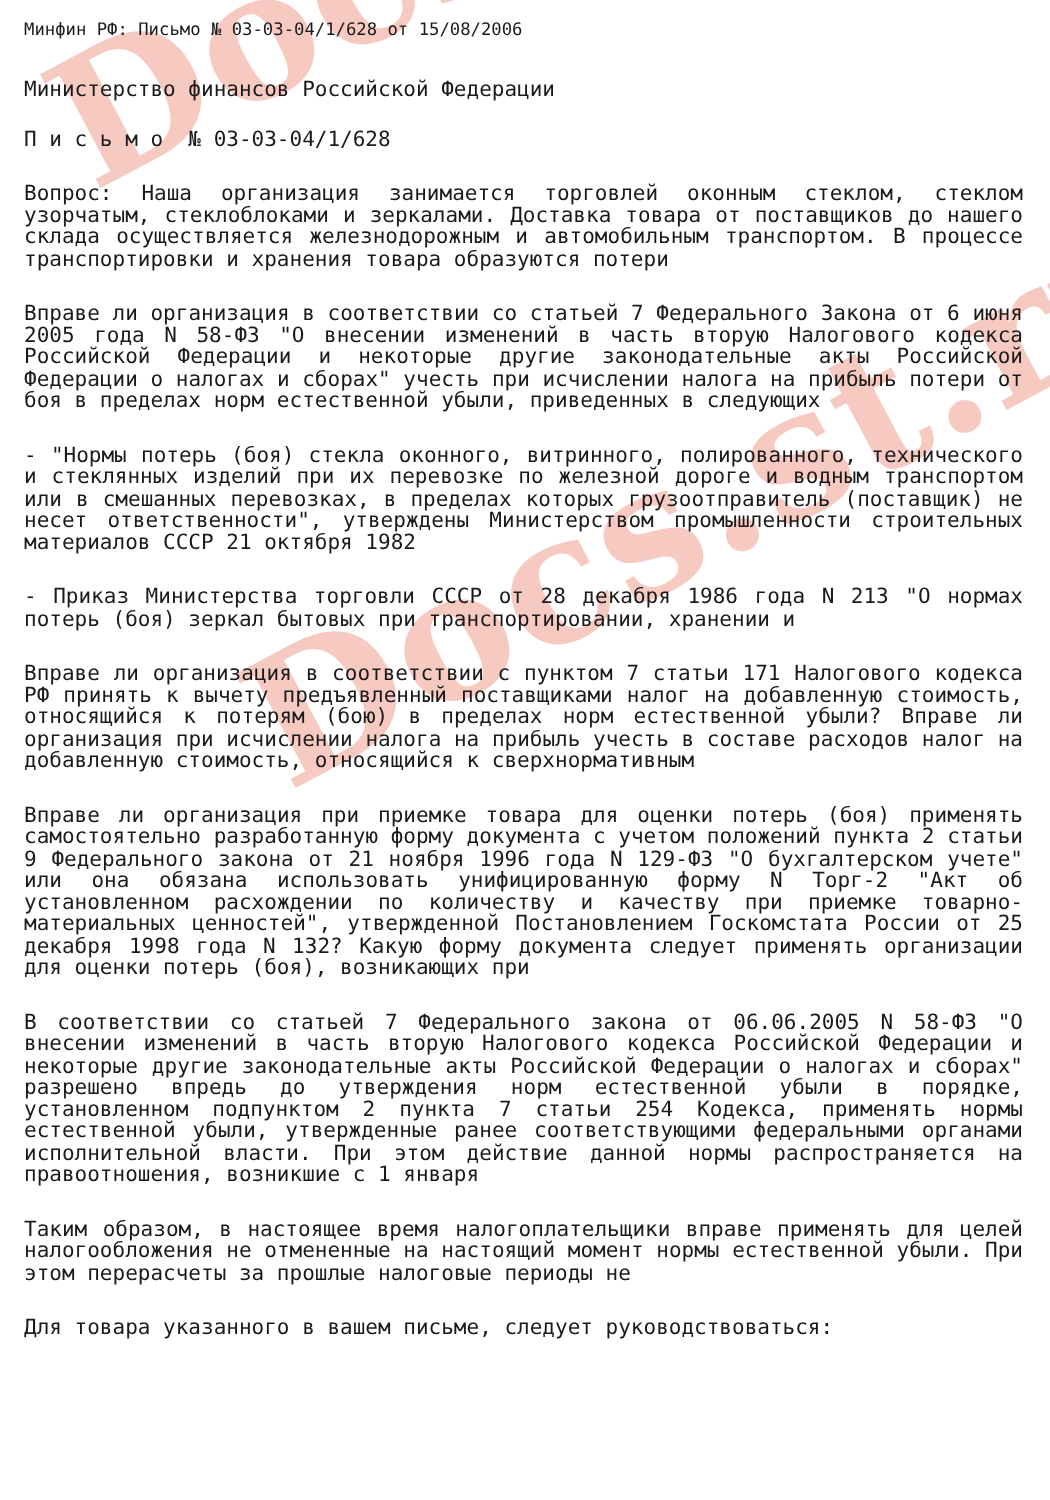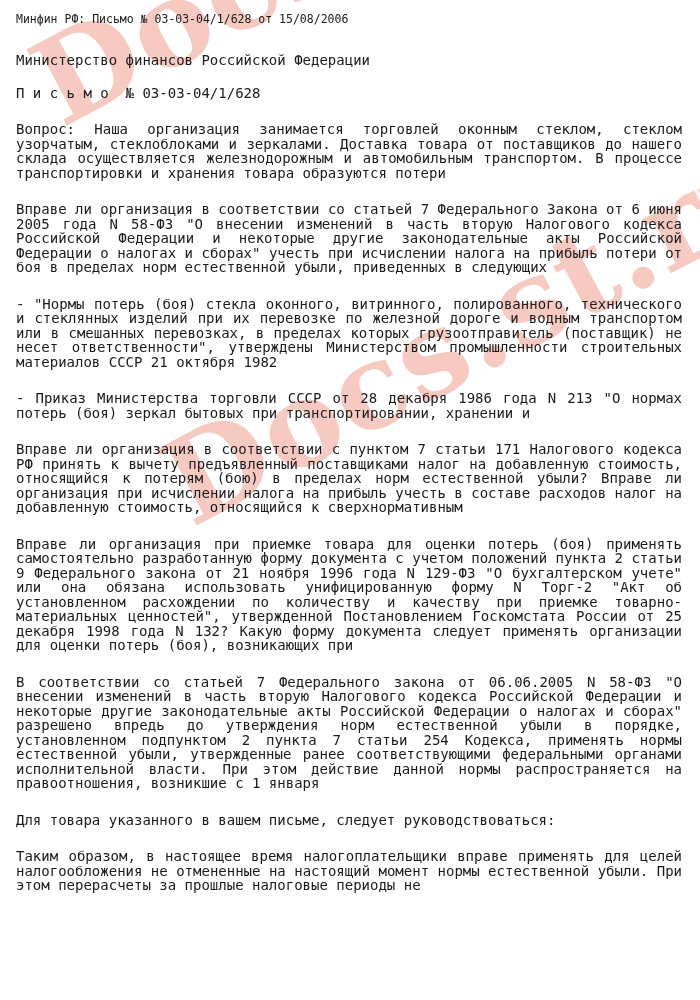--- a/index.html
+++ b/index.html
@@ -104,8 +104,8 @@
   <div class="block">Вправе ли организация в соответствии с пунктом 7 статьи 171 Налогового кодекса РФ принять к вычету предъявленный поставщиками налог на добавленную стоимость, относящийся к потерям (бою) в пределах норм естественной убыли? Вправе ли организация при исчислении налога на прибыль учесть в составе расходов налог на добавленную стоимость, относящийся к сверхнормативным</div>
   <div class="block">Вправе ли организация при приемке товара для оценки потерь (боя) применять самостоятельно разработанную форму документа с учетом положений пункта 2 статьи 9 Федерального закона от 21 ноября 1996 года N 129-ФЗ "О бухгалтерском учете" или она обязана использовать унифицированную форму N Торг-2 "Акт об установленном расхождении по количеству и качеству при приемке товарно-материальных ценностей", утвержденной Постановлением Госкомстата России от 25 декабря 1998 года N 132? Какую форму документа следует применять организации для оценки потерь (боя), возникающих при</div>
   <div class="block">В соответствии со статьей 7 Федерального закона от 06.06.2005 N 58-ФЗ "О внесении изменений в часть вторую Налогового кодекса Российской Федерации и некоторые другие законодательные акты Российской Федерации о налогах и сборах" разрешено впредь до утверждения норм естественной убыли в порядке, установленном подпунктом 2 пункта 7 статьи 254 Кодекса, применять нормы естественной убыли, утвержденные ранее соответствующими федеральными органами исполнительной власти. При этом действие данной нормы распространяется на правоотношения, возникшие с 1 января</div>
+  <div class="block">Таким образом, в настоящее время налогоплательщики вправе применять для целей налогообложения не отмененные на настоящий момент нормы естественной убыли. При этом перерасчеты за прошлые налоговые периоды не</div>
   <div class="block">Для товара указанного в вашем письме, следует руководствоваться:</div>
-  <div class="block">Таким образом, в настоящее время налогоплательщики вправе применять для целей налогообложения не отмененные на настоящий момент нормы естественной убыли. При этом перерасчеты за прошлые налоговые периоды не</div>
 
 </div>
 

